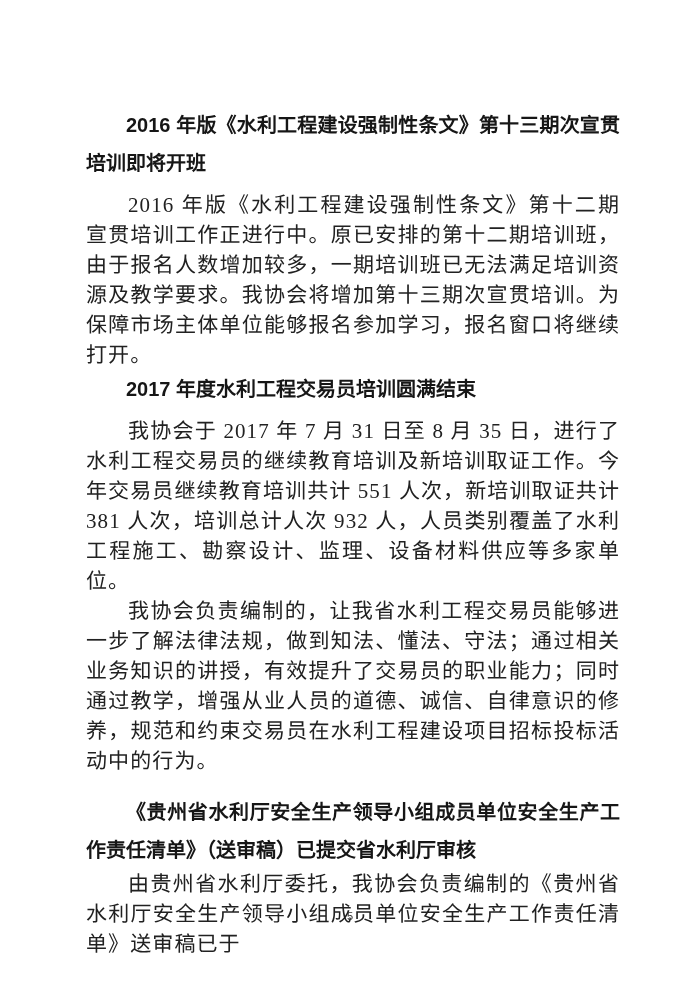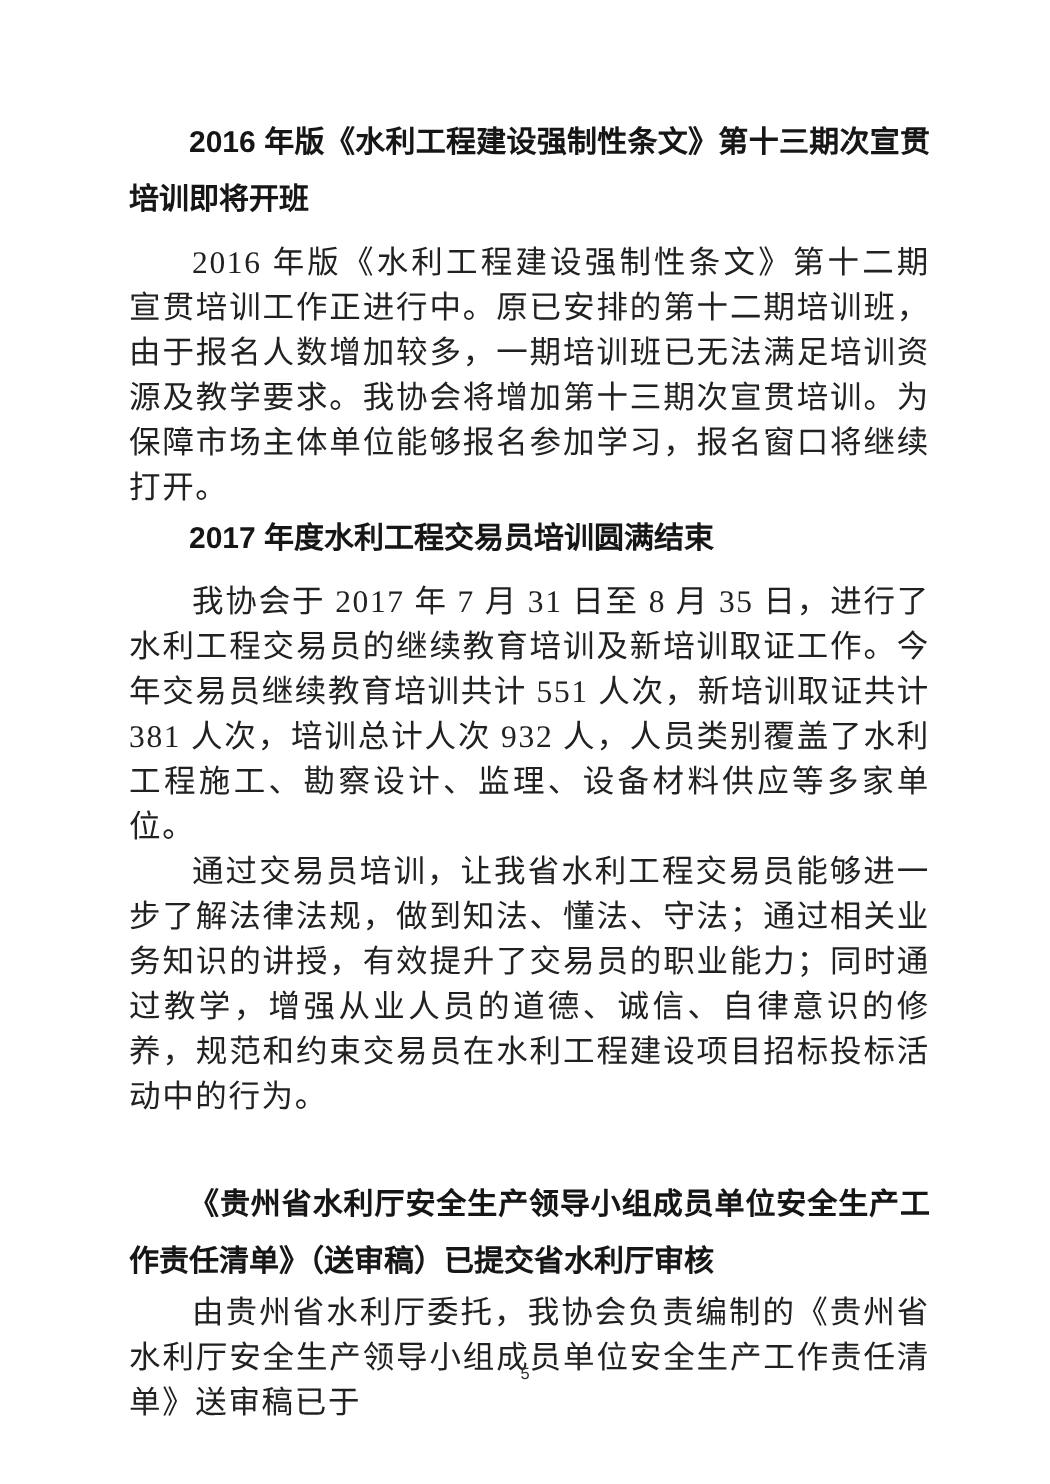--- a/index.html
+++ b/index.html
@@ -13,7 +13,7 @@
     height: 989px;
     background: #ffffff;
     box-sizing: border-box;
-    padding: 76px 80px 0 86px;
+    padding: 106px 80px 0 86px;
     overflow: hidden;
     color: #1c1c1c;
   }

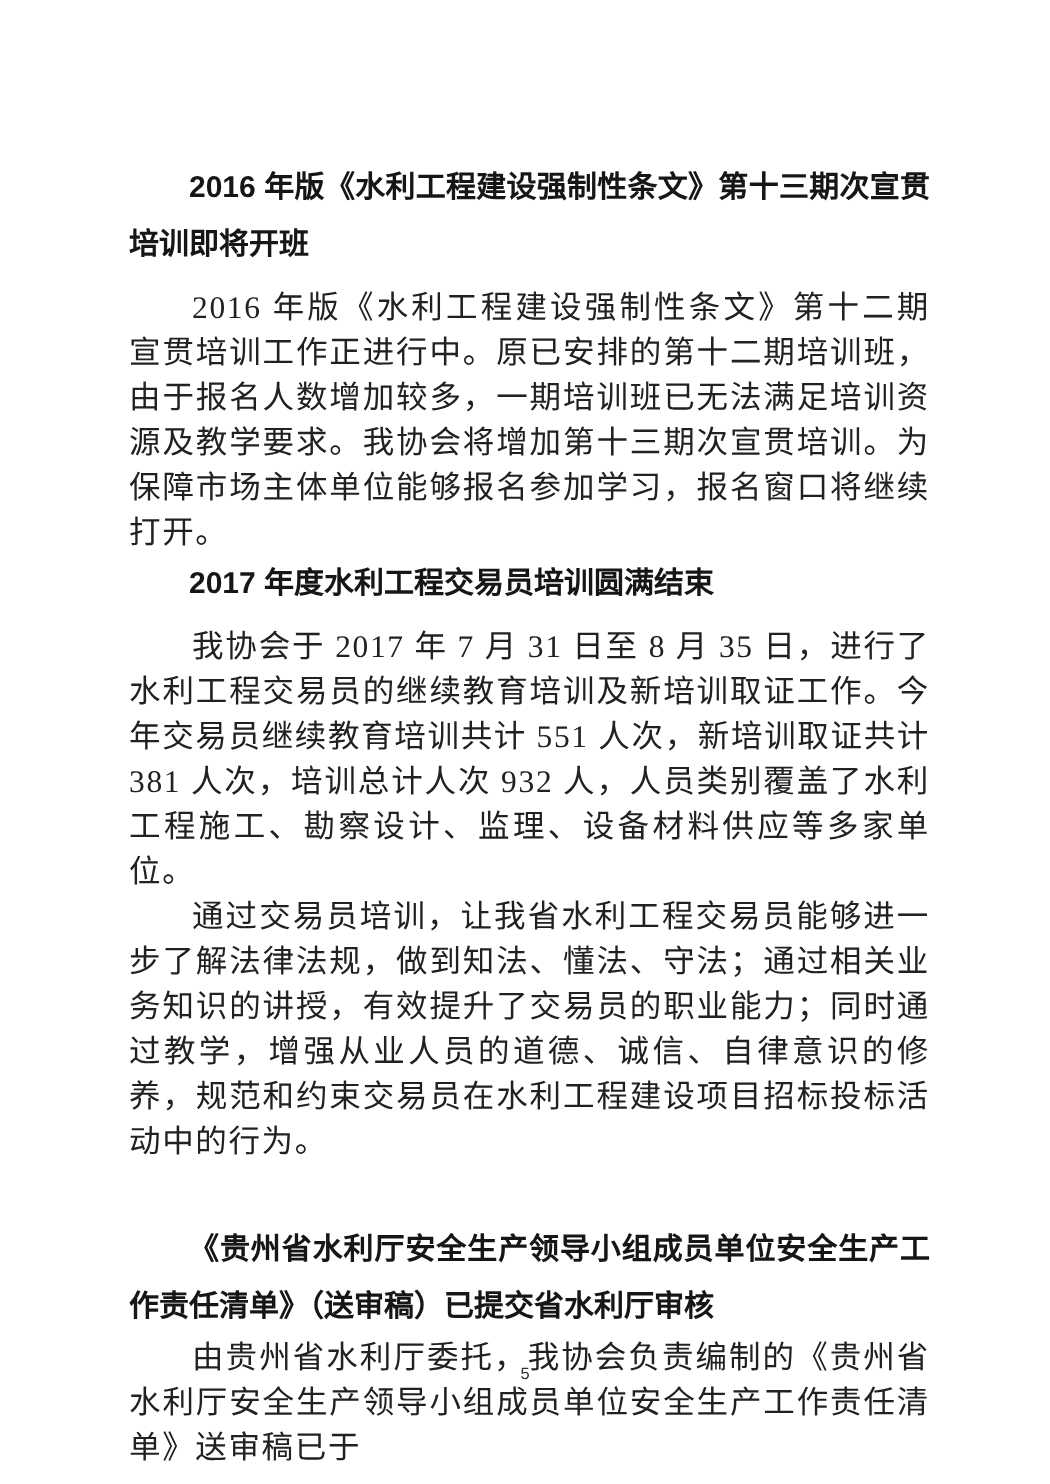--- a/index.html
+++ b/index.html
@@ -65,7 +65,7 @@
 
   <p class="body-para mt-after-heading">我协会于 2017 年 7 月 31 日至 8 月 35 日，进行了水利工程交易员的继续教育培训及新培训取证工作。今年交易员继续教育培训共计 551 人次，新培训取证共计 381 人次，培训总计人次 932 人，人员类别覆盖了水利工程施工、勘察设计、监理、设备材料供应等多家单位。</p>
 
-  <p class="body-para">通过交易员培训，让我省水利工程交易员能够进一步了解法律法规，做到知法、懂法、守法；通过相关业务知识的讲授，有效提升了交易员的职业能力；同时通过教学，增强从业人员的道德、诚信、自律意识的修养，规范和约束交易员在水利工程建设项目招标投标活动中的行为。</p>
+  <p class="body-para">我协会负责编制的，让我省水利工程交易员能够进一步了解法律法规，做到知法、懂法、守法；通过相关业务知识的讲授，有效提升了交易员的职业能力；同时通过教学，增强从业人员的道德、诚信、自律意识的修养，规范和约束交易员在水利工程建设项目招标投标活动中的行为。</p>
 
   <h2 class="section-heading mt-section-lg">《贵州省水利厅安全生产领导小组成员单位安全生产工作责任清单》（送审稿）已提交省水利厅审核</h2>
 

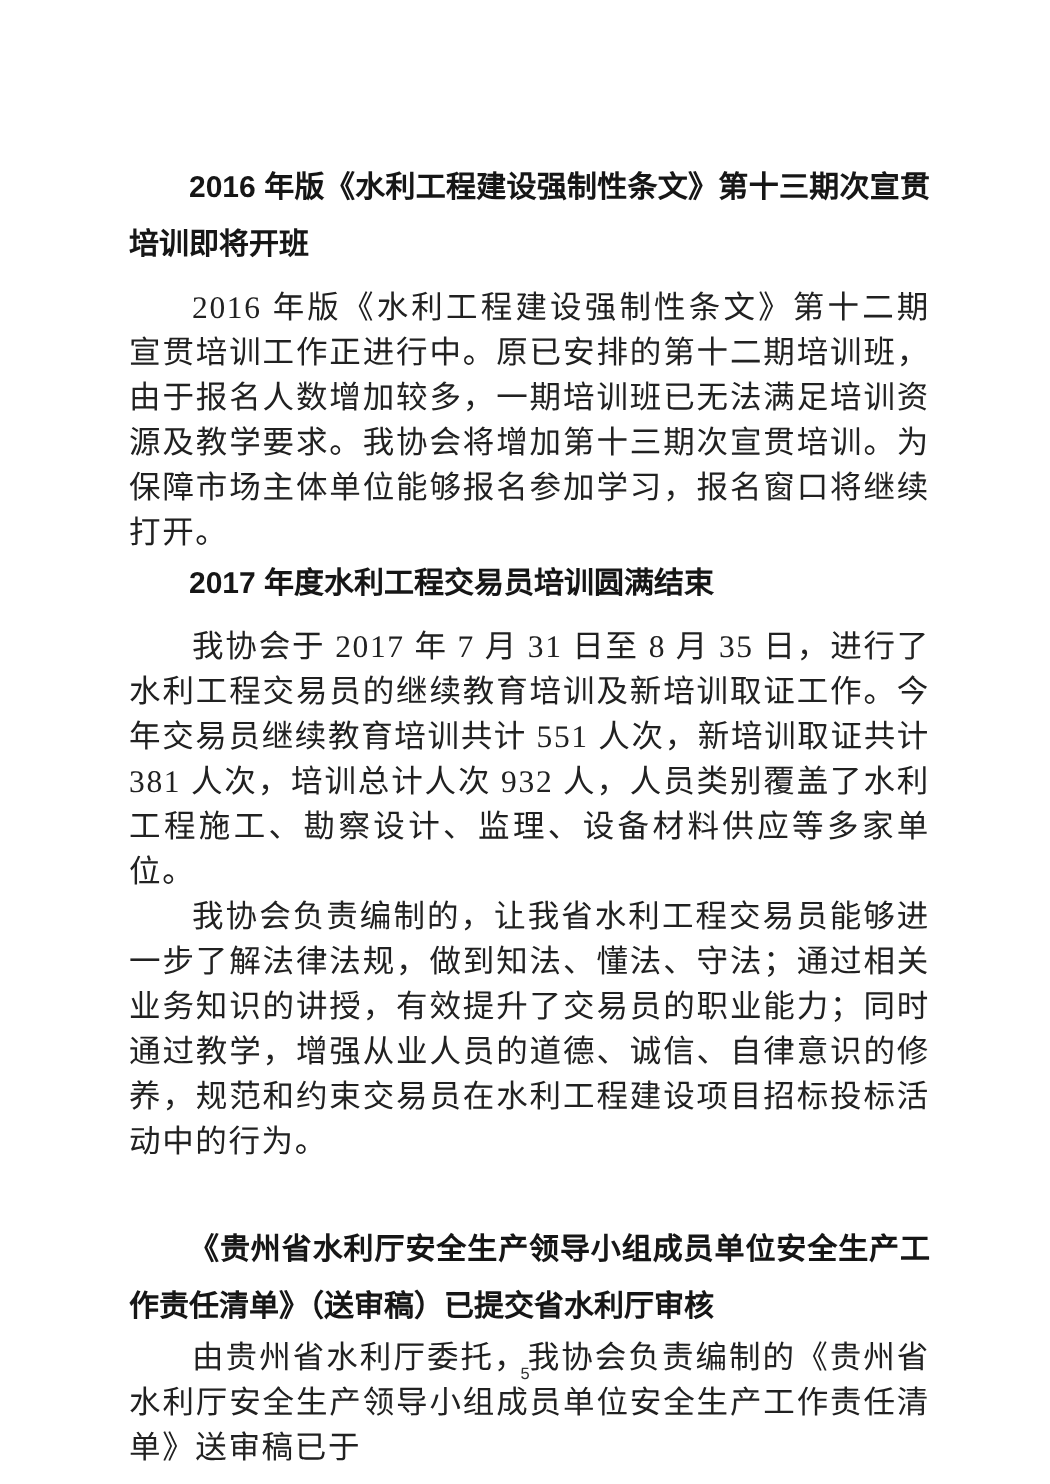--- a/index.html
+++ b/index.html
@@ -40,7 +40,7 @@
   }
   .mt-after-heading { margin-top: 8px; }
   .mt-section { }
-  .mt-section-lg { margin-top: 38px; }
+  .mt-section-lg { margin-top: 17px; }
   .page-number {
     position: absolute;
     left: 0;

